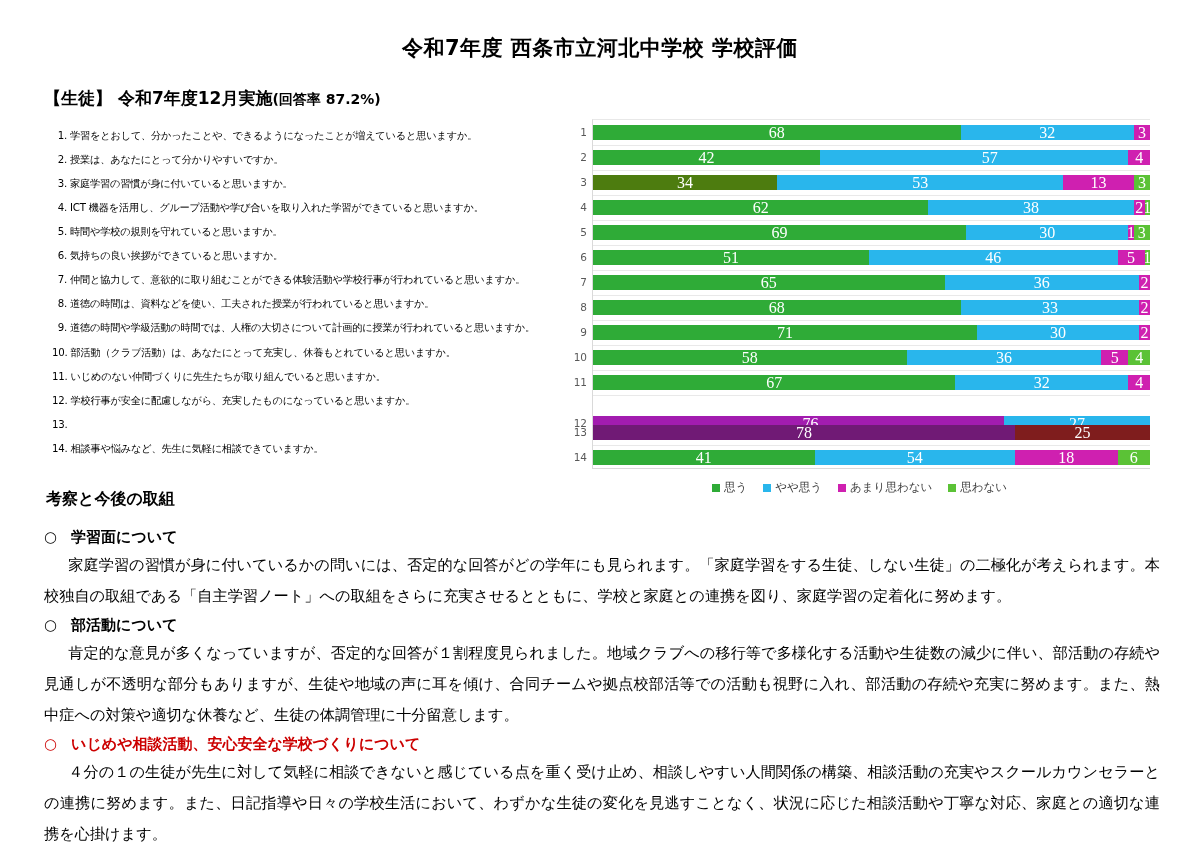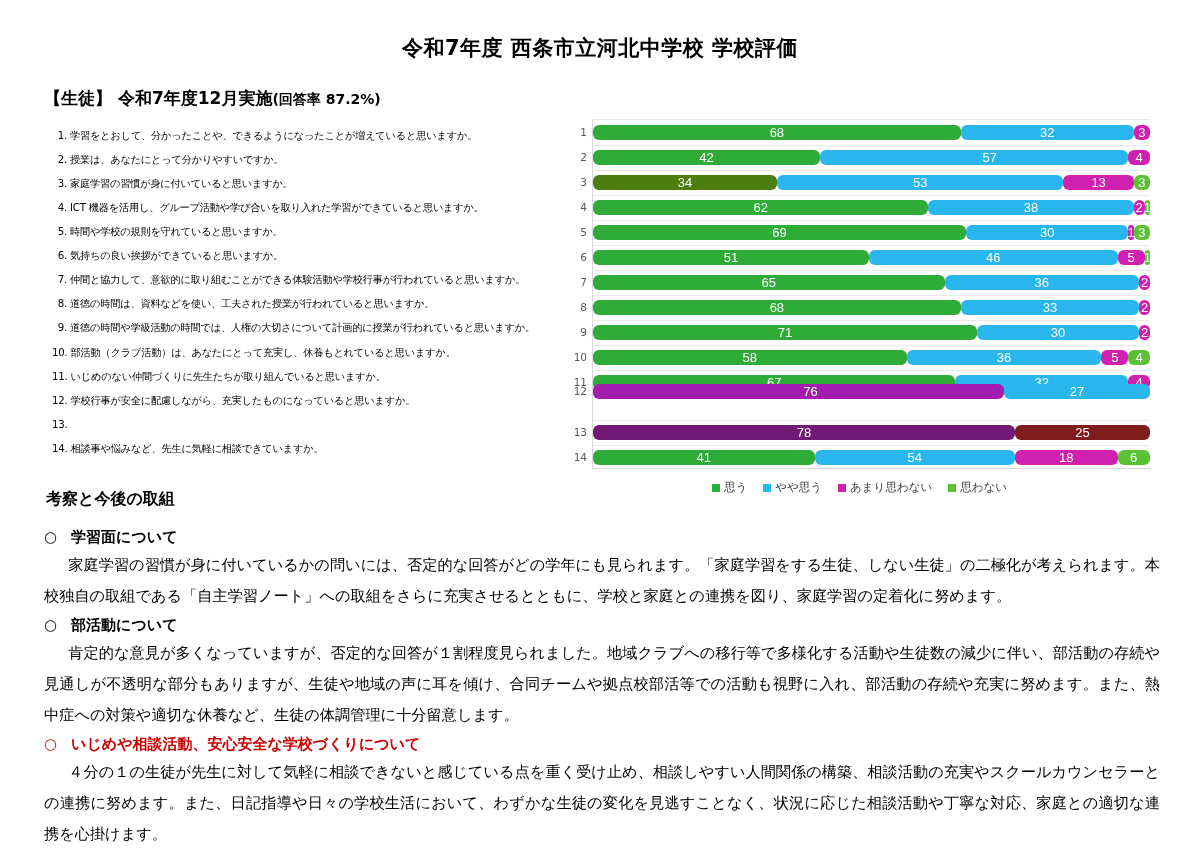--- a/index.html
+++ b/index.html
@@ -112,11 +112,10 @@
     align-items: center;
     justify-content: center;
     color: #ffffff;
-    font-family: Liberation Sans, sans-serif;
-    font-size: 13px;
+    font-family: Liberation Serif, serif;
+    font-size: 16px;
     overflow: hidden;
     box-sizing: border-box;
-    border-radius: 6px;
   }
   .gridline {
     position: absolute;

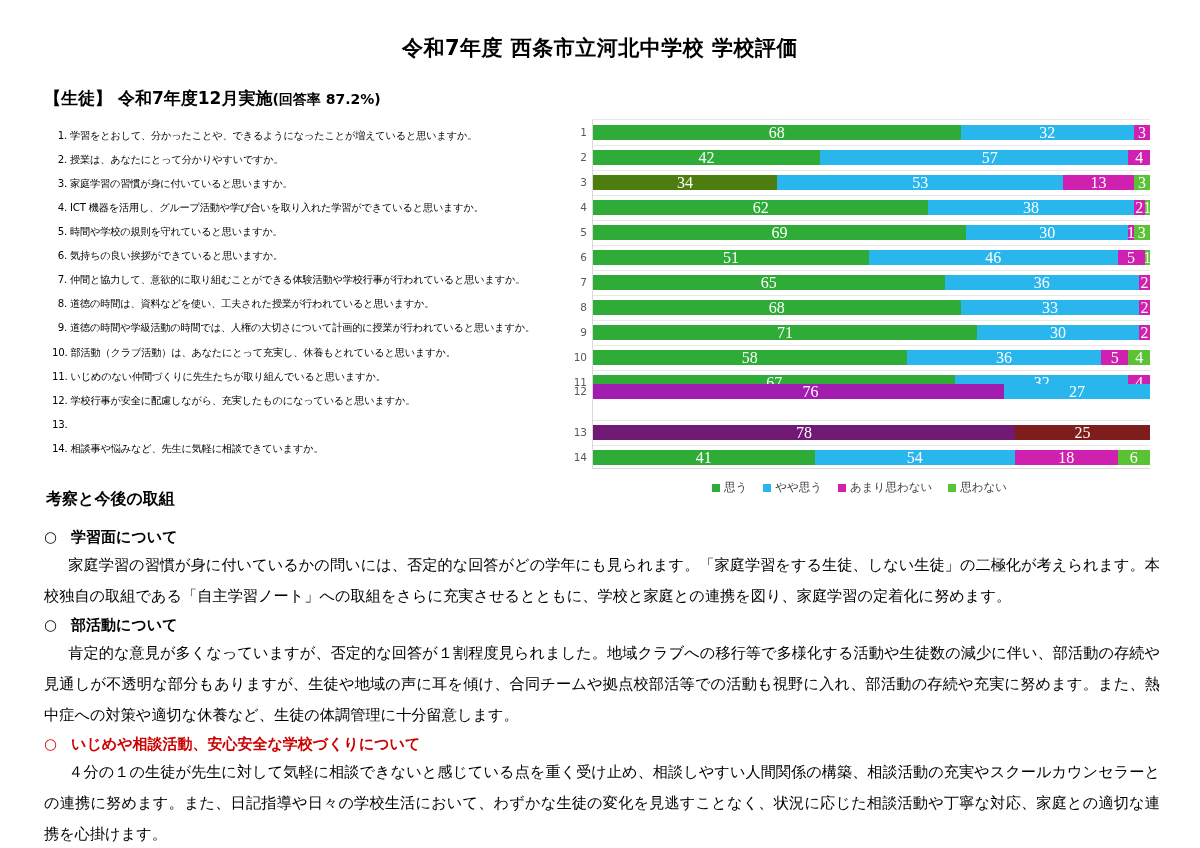--- a/index.html
+++ b/index.html
@@ -420,7 +420,7 @@
           <span>4</span>
         </div>
       </div>
-      <div class="bar-row" style="top: 264px;">
+      <div class="bar-row" style="top: 296px;">
         <div class="bar-label">12</div>
         <div class="seg" style="width: 73.7864%; background: #a21caf; padding-left: 24px;">
           <span>76</span>

